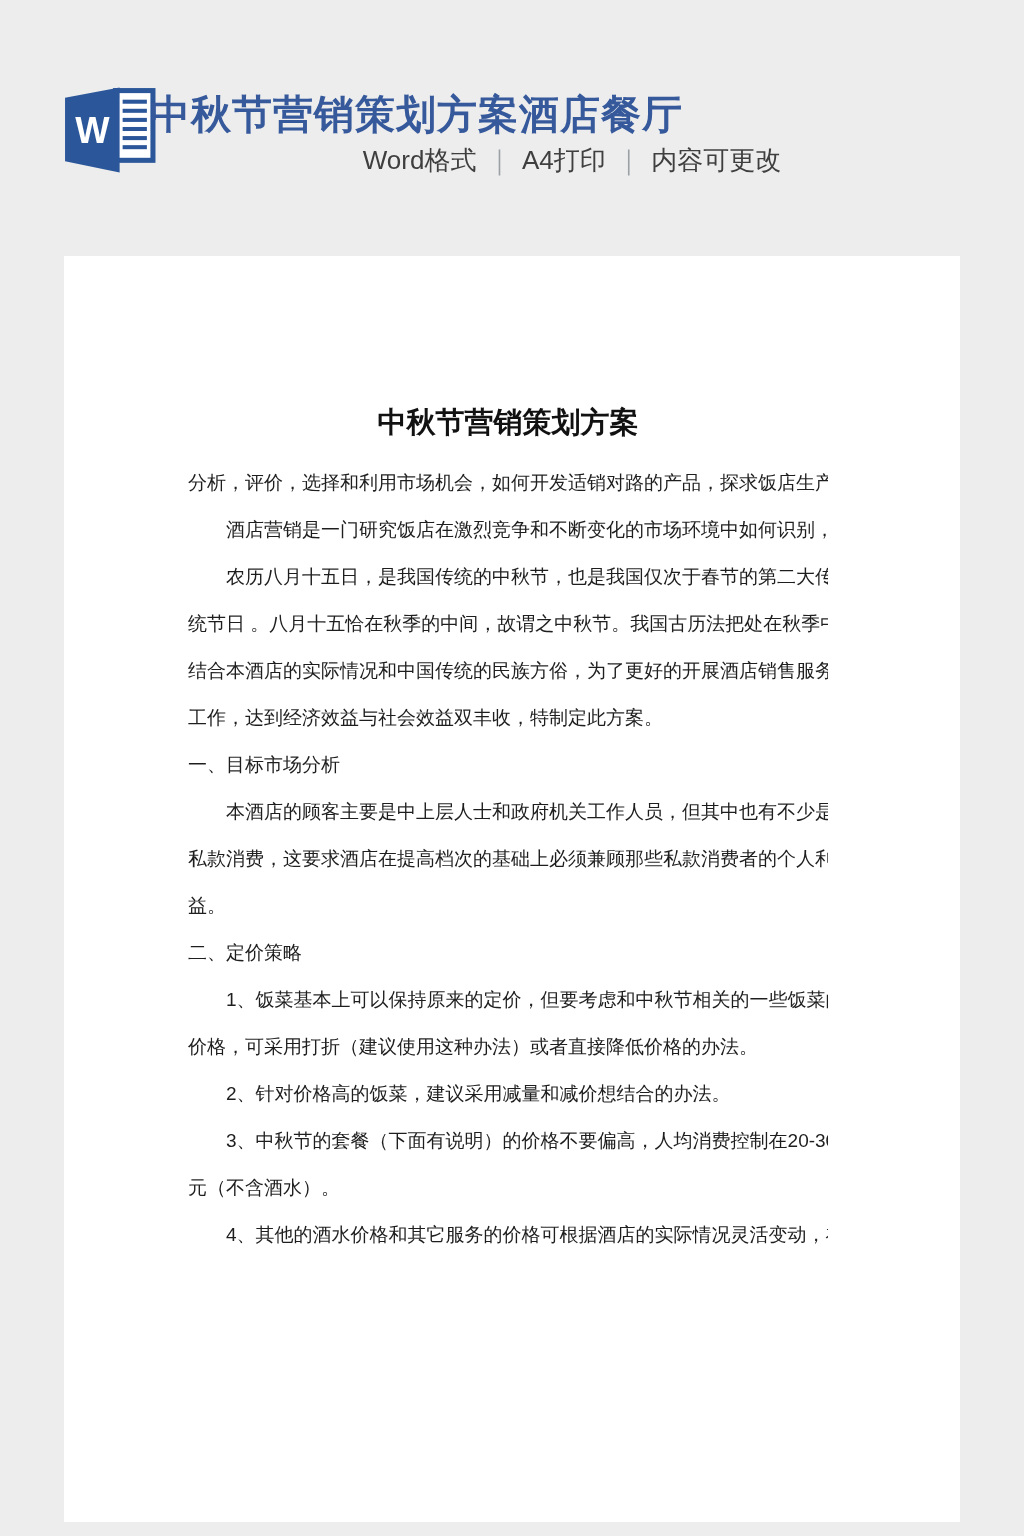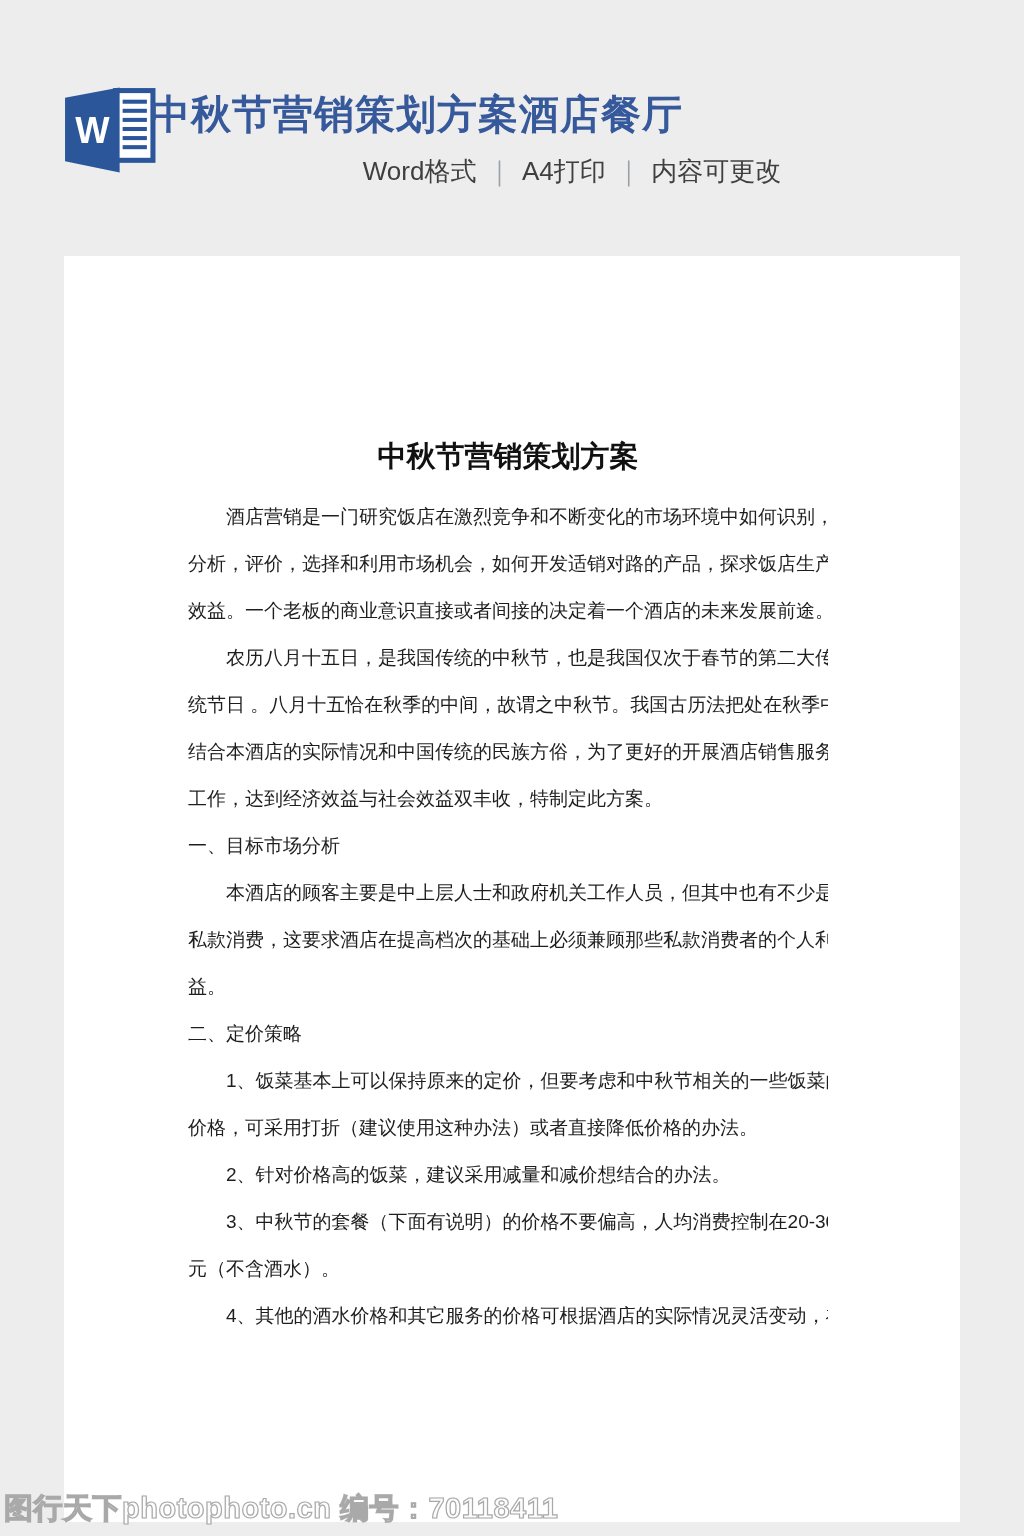--- a/index.html
+++ b/index.html
@@ -29,7 +29,7 @@
     white-space:nowrap;
   }
   .hdr-subtitle {
-    position:absolute; top:154px; left:150px; right:30px;
+    position:absolute; top:143px; left:150px; right:30px;
     text-align:center;
     font-size:26px; font-weight:400;
     color:#3f3f3f;

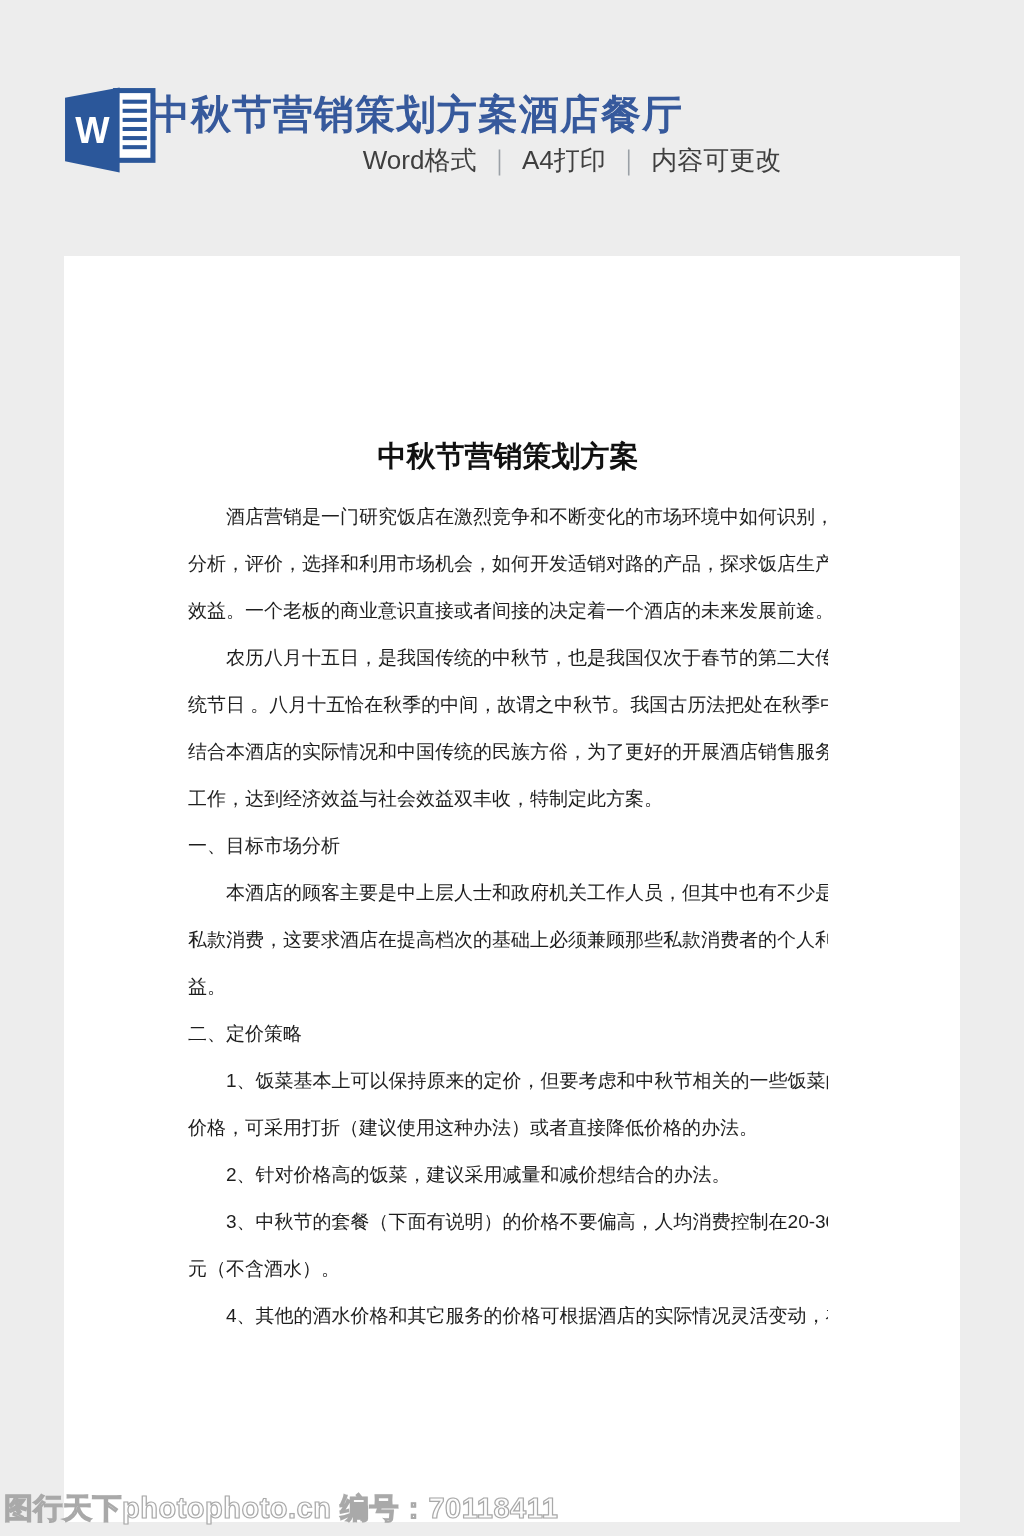--- a/index.html
+++ b/index.html
@@ -59,7 +59,6 @@
     color:#111;
     margin-bottom:13px;
     white-space:nowrap;
-    margin-top:34px;
   }
   .line {
     height:47px; line-height:47px;

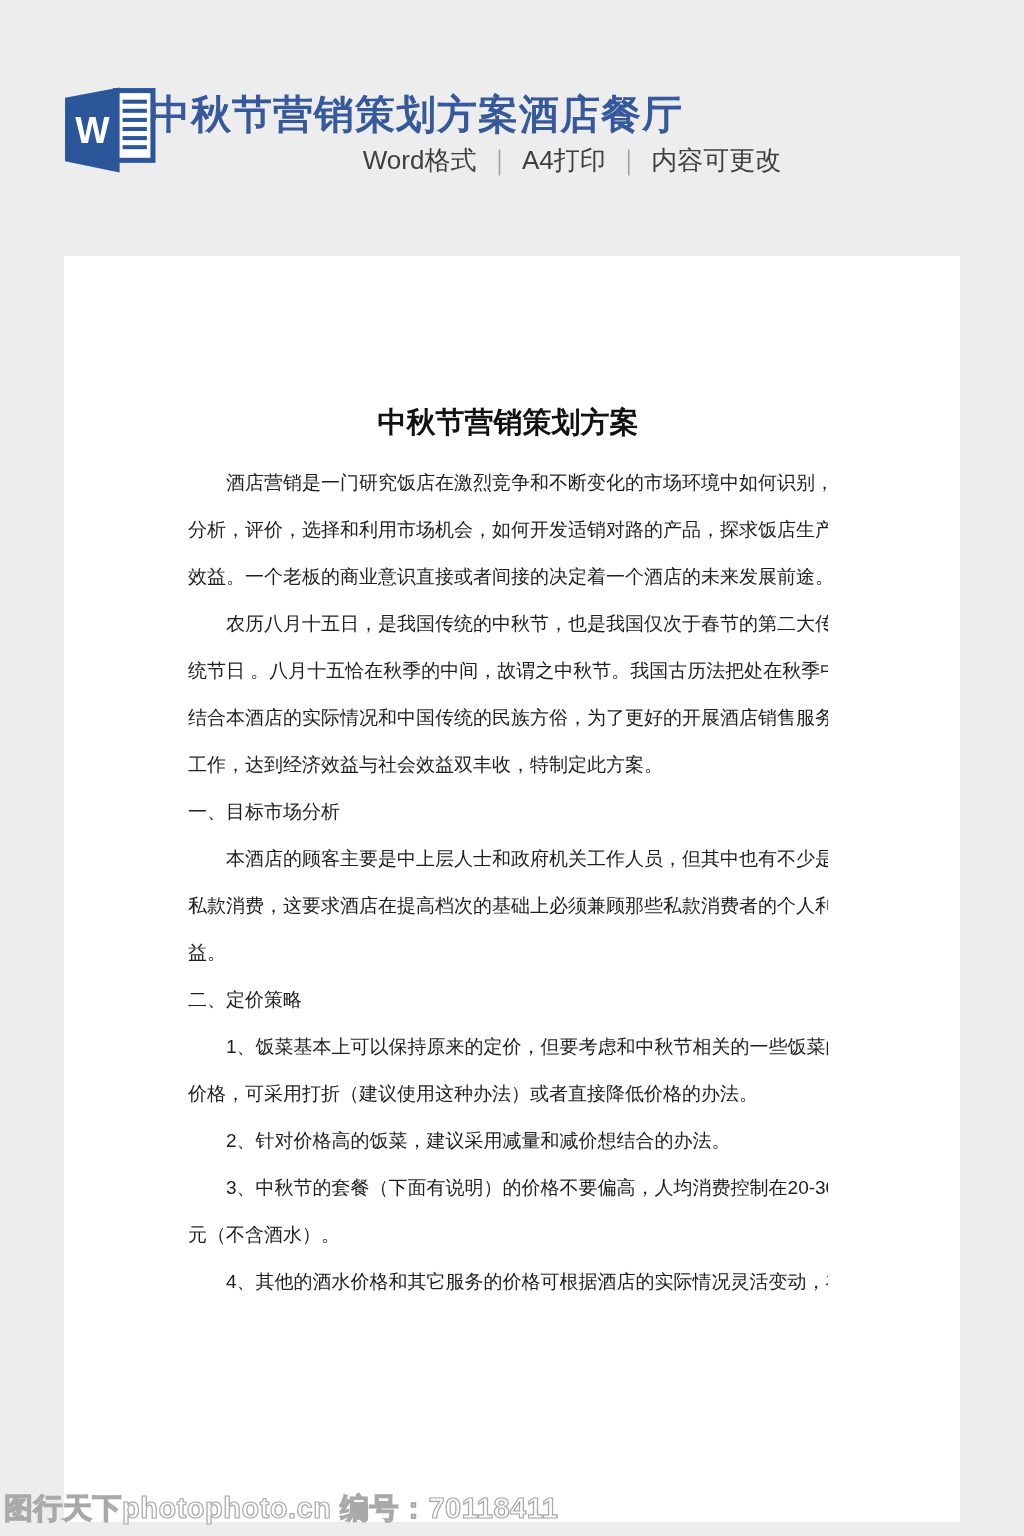--- a/index.html
+++ b/index.html
@@ -114,8 +114,8 @@
     <div class="doc-body">
       <div class="doc-title">中秋节营销策划方案</div>
       <div id="doc-lines">
+          <div class="line full">分析，评价，选择和利用市场机会，如何开发适销对路的产品，探求饭店生产</div>
           <div class="line full indent">酒店营销是一门研究饭店在激烈竞争和不断变化的市场环境中如何识别，</div>
-          <div class="line full">分析，评价，选择和利用市场机会，如何开发适销对路的产品，探求饭店生产</div>
           <div class="line">效益。一个老板的商业意识直接或者间接的决定着一个酒店的未来发展前途。</div>
           <div class="line full indent">农历八月十五日，是我国传统的中秋节，也是我国仅次于春节的第二大传</div>
           <div class="line full">统节日 。八月十五恰在秋季的中间，故谓之中秋节。我国古历法把处在秋季中</div>

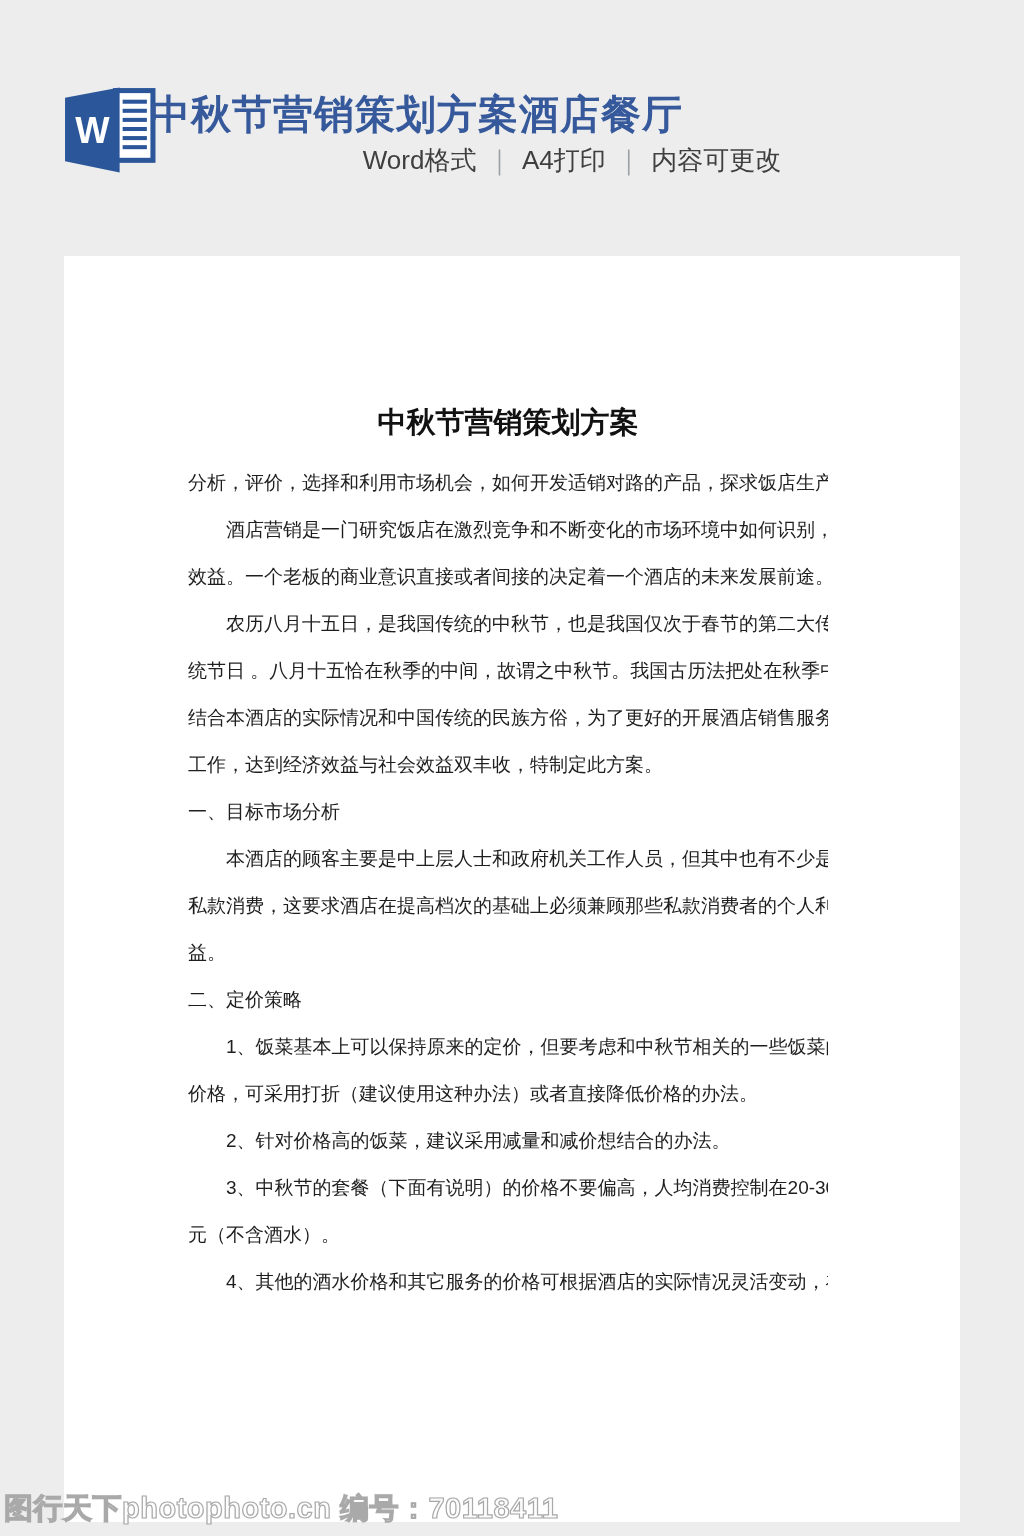--- a/index.html
+++ b/index.html
@@ -116,7 +116,6 @@
       <div id="doc-lines">
           <div class="line full">分析，评价，选择和利用市场机会，如何开发适销对路的产品，探求饭店生产</div>
           <div class="line full indent">酒店营销是一门研究饭店在激烈竞争和不断变化的市场环境中如何识别，</div>
-          <div class="line">效益。一个老板的商业意识直接或者间接的决定着一个酒店的未来发展前途。</div>
           <div class="line full indent">农历八月十五日，是我国传统的中秋节，也是我国仅次于春节的第二大传</div>
           <div class="line full">统节日 。八月十五恰在秋季的中间，故谓之中秋节。我国古历法把处在秋季中</div>
           <div class="line full">结合本酒店的实际情况和中国传统的民族方俗，为了更好的开展酒店销售服务</div>

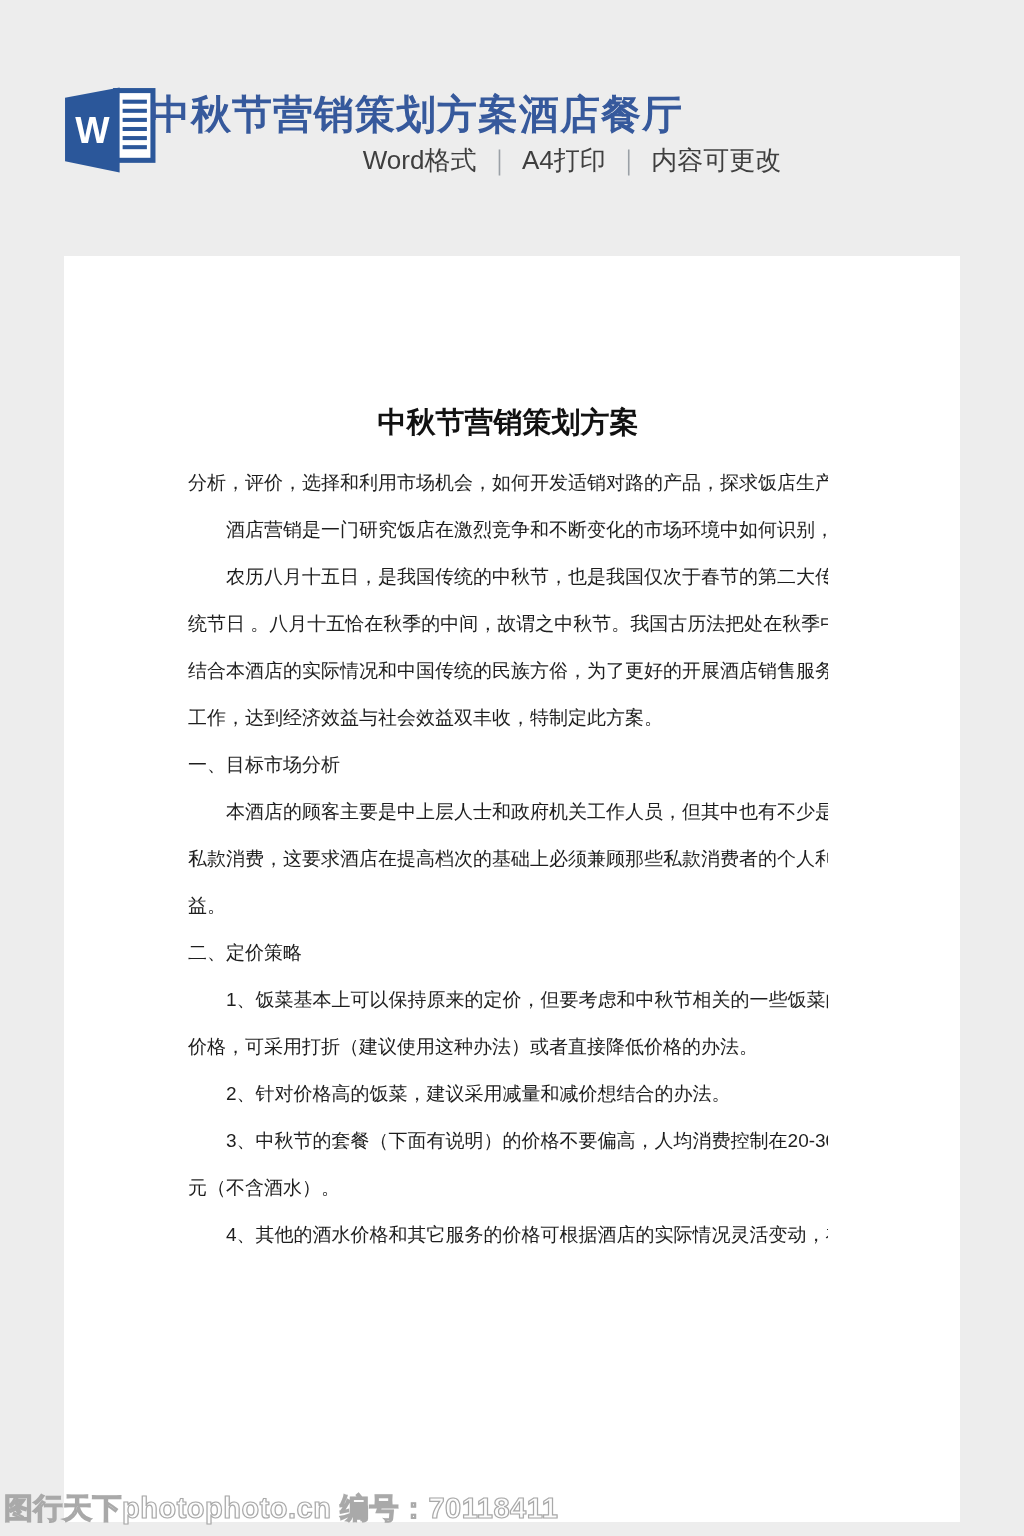--- a/index.html
+++ b/index.html
@@ -135,7 +135,6 @@
     </div>
   </div>
 
-  <div class="watermark">图行天下photophoto.cn 编号：70118411</div>
 
 </div>
 

